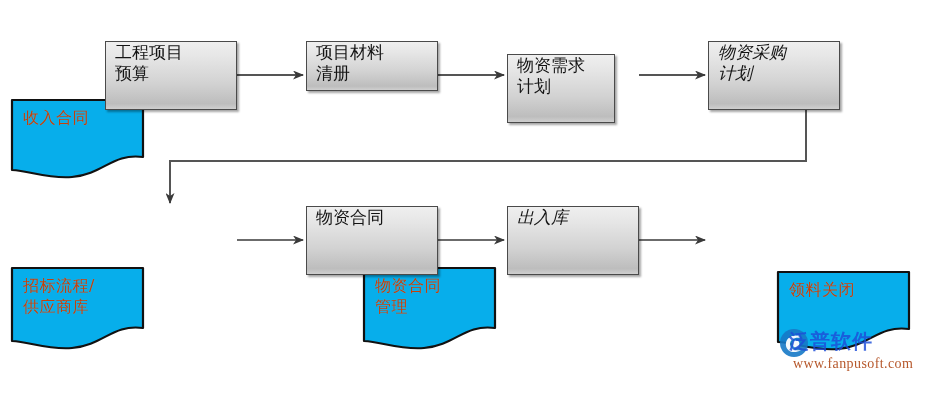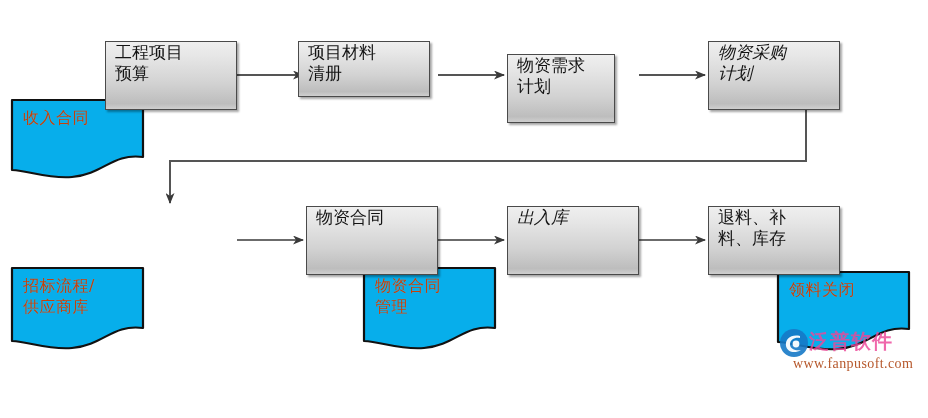--- a/index.html
+++ b/index.html
@@ -141,7 +141,7 @@
   <div class="pbox" style="left:105px;top:41px;width:132px;height:69px;">工程项目
 预算</div>
 
-  <div class="pbox" style="left:298px;top:41px;width:132px;height:56px;">项目材料
+  <div class="pbox" style="left:306px;top:41px;width:132px;height:50px;">项目材料
 清册</div>
 
   <div class="pbox" style="left:507px;top:38px;width:108px;height:69px;margin-top:16px;">物资需求

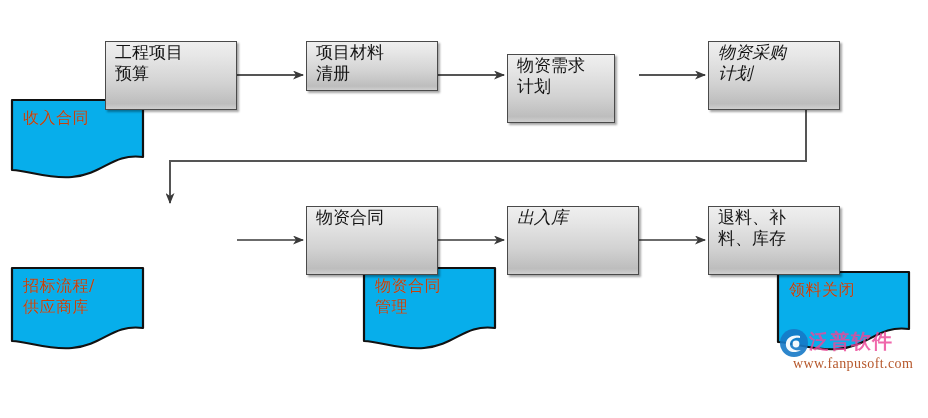--- a/index.html
+++ b/index.html
@@ -155,8 +155,6 @@
 
   <div class="pbox" style="left:507px;top:206px;width:132px;height:69px;font-style:italic;">出入库</div>
 
-  <div class="pbox" style="left:708px;top:206px;width:132px;height:69px;">退料、补
-料、库存</div>
 
   <div id="watermark">
     <svg id="wm-swirl" width="34" height="34" viewBox="0 0 34 34">

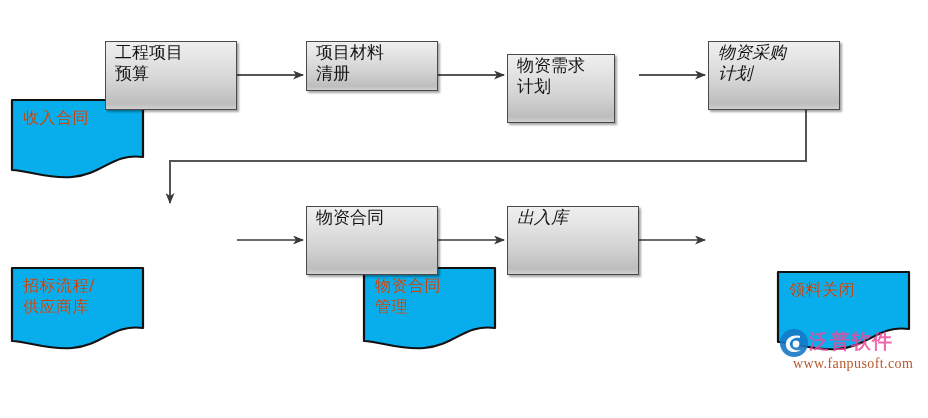--- a/index.html
+++ b/index.html
@@ -64,9 +64,9 @@
     pointer-events:none;
   }
   #wm-brand{
-    position:absolute;left:28px;top:2px;
+    position:absolute;left:8px;top:2px;
     font-size:20px;font-weight:bold;
-    color:#ec4899;
+    color:#1d4ed8;
     opacity:.82;
     letter-spacing:1px;
     font-family:"DejaVu Sans","Liberation Sans",sans-serif;

